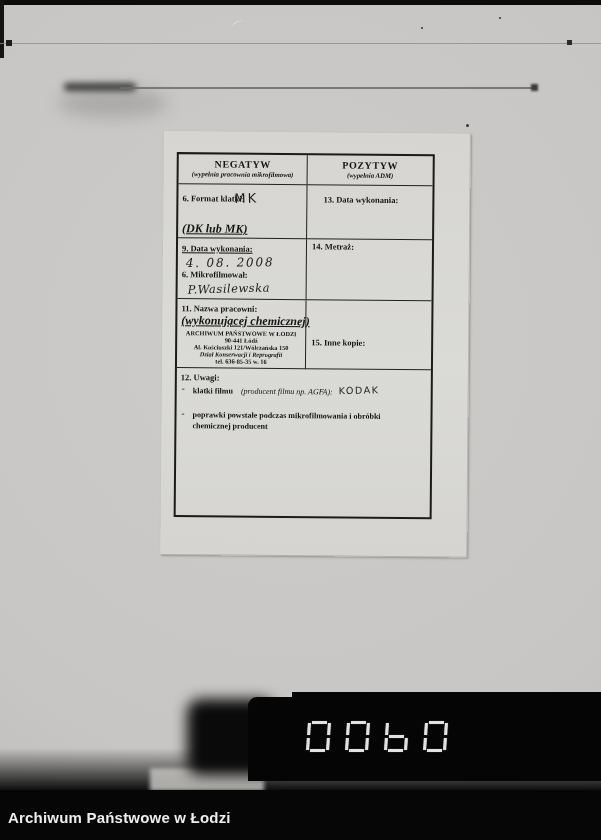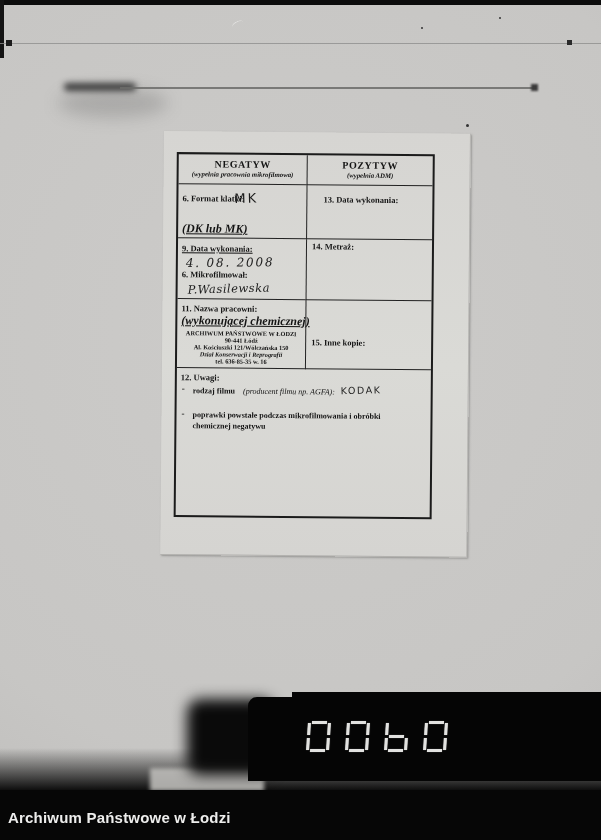--- a/index.html
+++ b/index.html
@@ -162,7 +162,7 @@
       <div class="cell c12">
         <span class="lbl" style="left:4px; top:4px;text-align:center;">12. Uwagi:</span>
         <span class="remark-dash" style="left:5px; top:15px;">-</span>
-        <span class="remark-text" style="left:16px; top:16px; width:230px;"><b>rodzaj filmu</b> <i>(producent filmu np. AGFA):</i><span class="hw-kodak">KODAK</span></span>
+        <span class="remark-text" style="left:16px; top:16px; width:230px;"><b>klatki filmu</b> <i>(producent filmu np. AGFA):</i><span class="hw-kodak">KODAK</span></span>
         <span class="remark-dash" style="left:5px; top:40px;">-</span>
         <span class="remark-text" style="left:16px; top:41px; width:216px;"><b>poprawki powstałe podczas mikrofilmowania i obróbki chemicznej negatywu</b></span>
       </div>

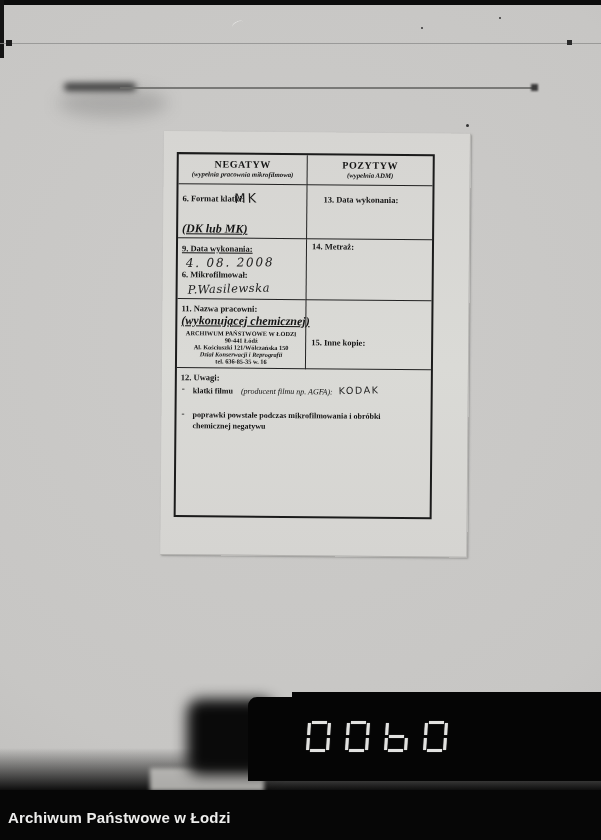--- a/index.html
+++ b/index.html
@@ -164,7 +164,7 @@
         <span class="remark-dash" style="left:5px; top:15px;">-</span>
         <span class="remark-text" style="left:16px; top:16px; width:230px;"><b>klatki filmu</b> <i>(producent filmu np. AGFA):</i><span class="hw-kodak">KODAK</span></span>
         <span class="remark-dash" style="left:5px; top:40px;">-</span>
-        <span class="remark-text" style="left:16px; top:41px; width:216px;"><b>poprawki powstałe podczas mikrofilmowania i obróbki chemicznej negatywu</b></span>
+        <span class="remark-text" style="left:16px; top:41px; width:216px;"><b>poprawki powstałe podczas mikrofilmowania i obróbki chemicznej producent</b></span>
       </div>
 
     </div>

